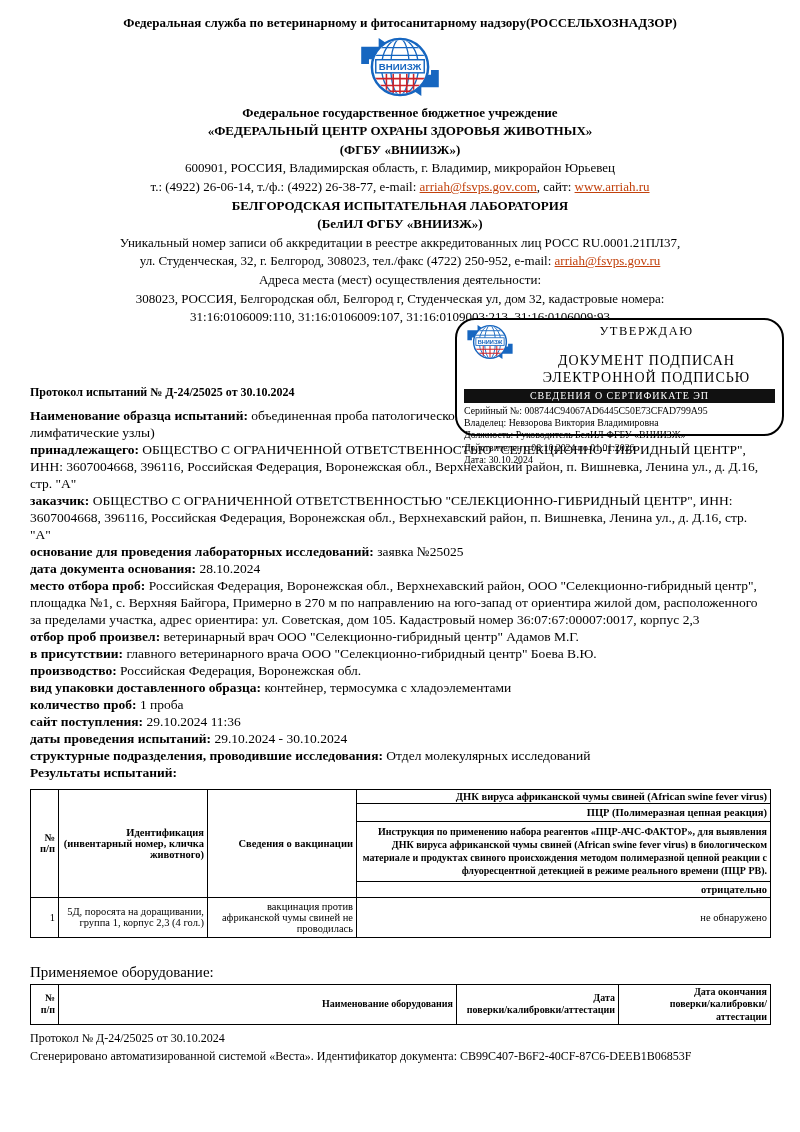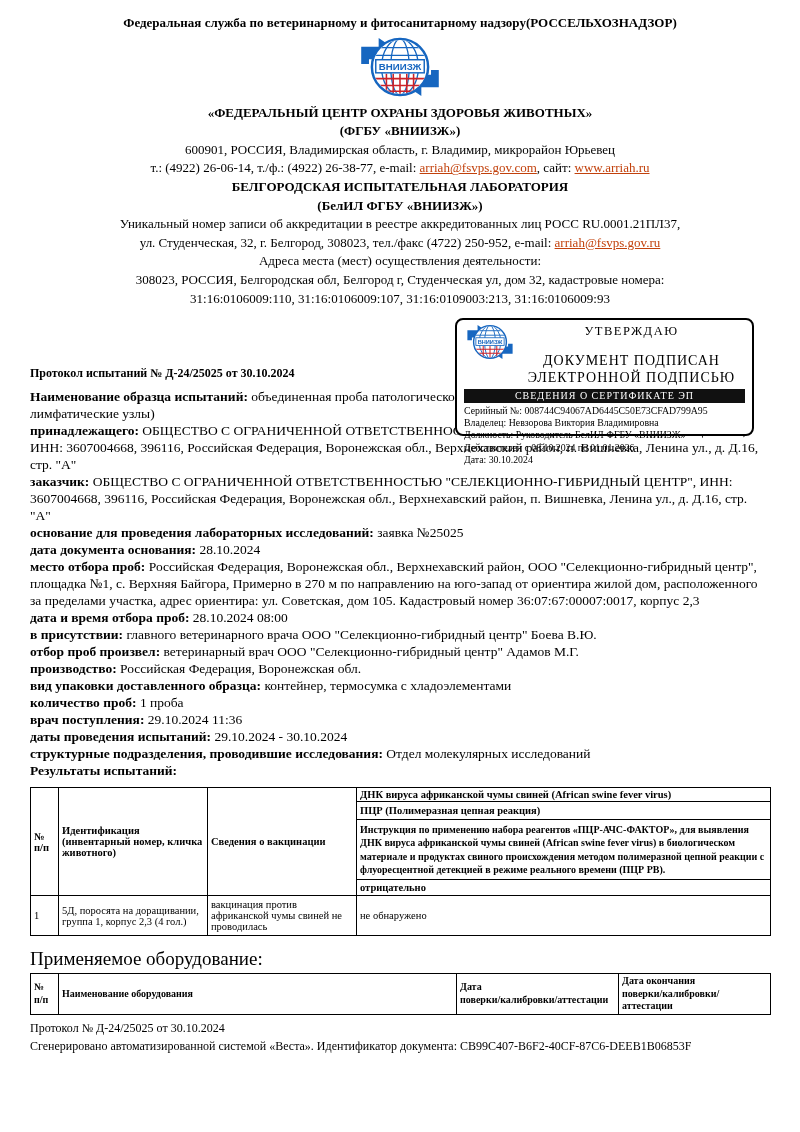--- a/index.html
+++ b/index.html
@@ -84,6 +84,7 @@
     </svg>
   </div>
 
+  <div class="hdr bold">Федеральное государственное бюджетное учреждение</div>
   <div class="hdr bold">«ФЕДЕРАЛЬНЫЙ ЦЕНТР ОХРАНЫ ЗДОРОВЬЯ ЖИВОТНЫХ»</div>
   <div class="hdr bold">(ФГБУ «ВНИИЗЖ»)</div>
   <div class="hdr">600901, РОССИЯ, Владимирская область, г. Владимир, микрорайон Юрьевец</div>

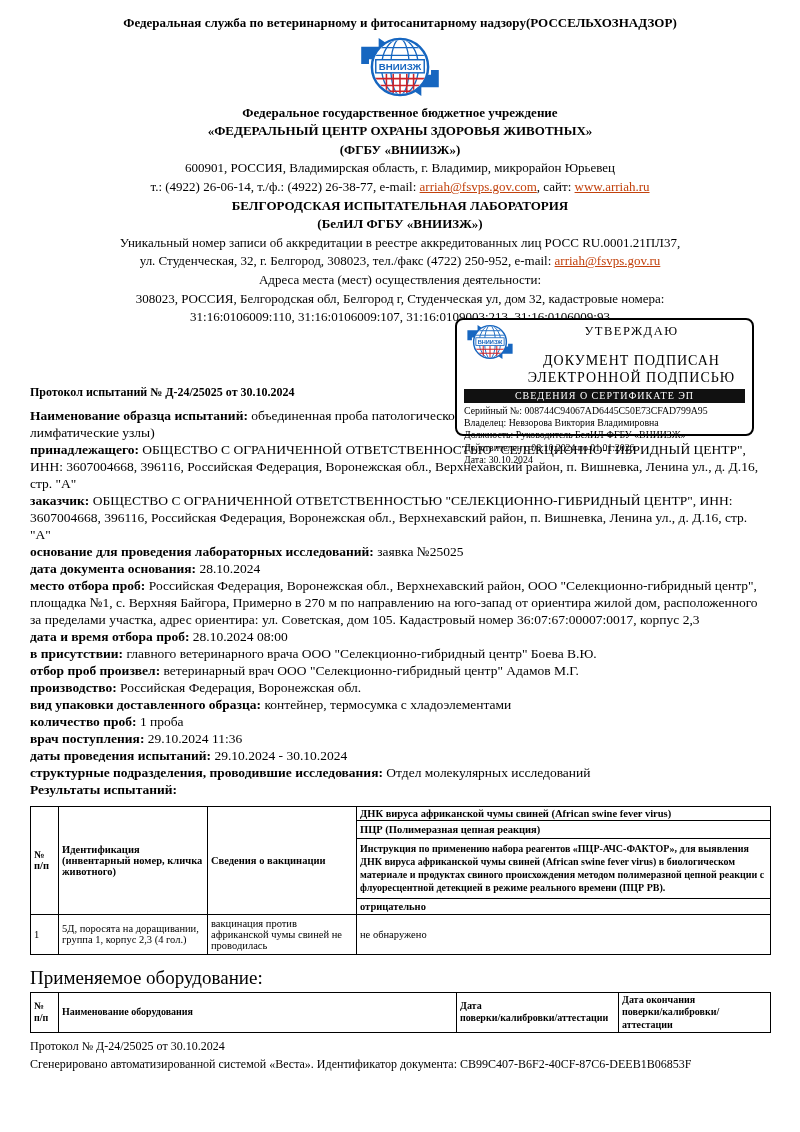--- a/index.html
+++ b/index.html
@@ -17,8 +17,8 @@
 
   
   .stamp {
-    position:absolute; left:455px; top:318px; width:299px; height:118px;
-    border:2.5px solid #000; border-radius:8px; background:#fff;
+    position:absolute; left:455px; top:318px; width:329px; height:118px;
+    border:2.5px solid #000; border-radius:20px; background:#fff;
     padding:3px 7px 2px 7px;
   }
   .stamp-top { display:flex; align-items:flex-start; }

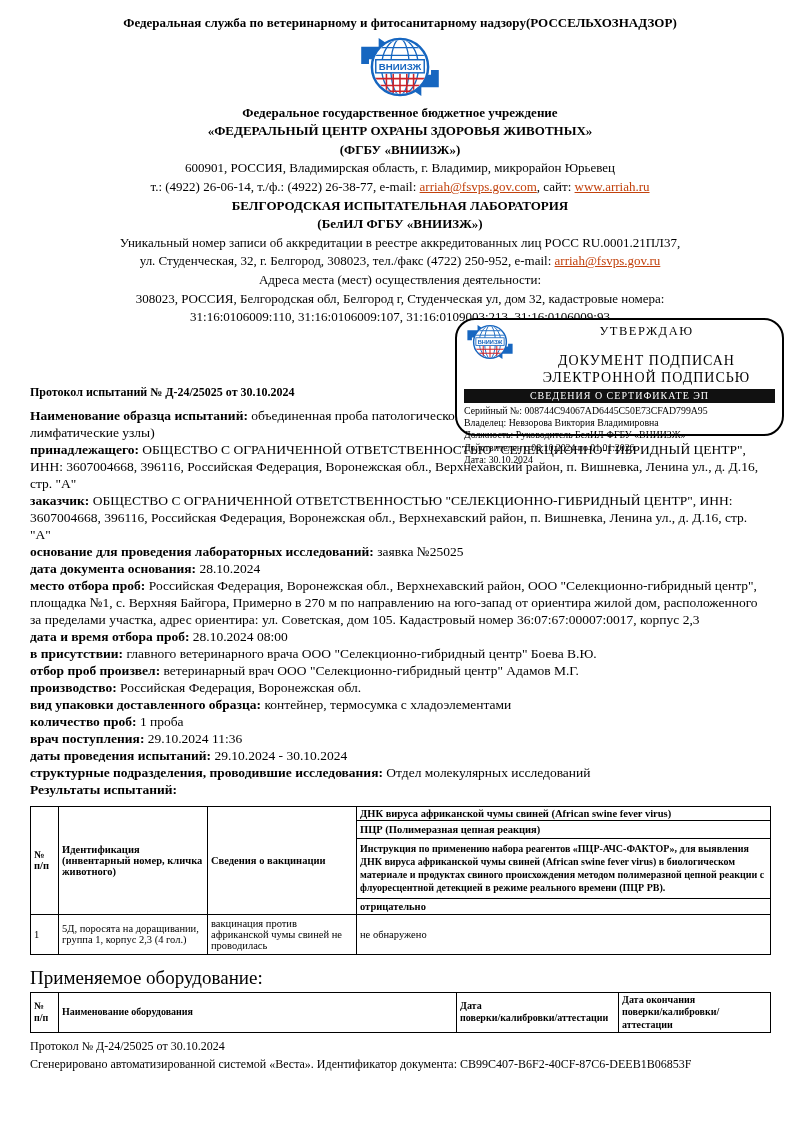--- a/index.html
+++ b/index.html
@@ -149,7 +149,6 @@
     <p><b>основание для проведения лабораторных исследований:</b> <span>заявка №25025</span></p>
     <p><b>дата документа основания:</b> <span>28.10.2024</span></p>
     <p><b>место отбора проб:</b> <span>Российская Федерация, Воронежская обл., Верхнехавский район, ООО "Селекционно-гибридный центр", площадка №1, с. Верхняя Байгора, Примерно в 270 м по направлению на юго-запад от ориентира жилой дом, расположенного за пределами участка, адрес ориентира: ул. Советская, дом 105. Кадастровый номер 36:07:67:00007:0017, корпус 2,3</span></p>
-    <p><b>дата и время отбора проб:</b> <span>28.10.2024 08:00</span></p>
     <p><b>в присутствии:</b> <span>главного ветеринарного врача ООО "Селекционно-гибридный центр" Боева В.Ю.</span></p>
     <p><b>отбор проб произвел:</b> <span>ветеринарный врач ООО "Селекционно-гибридный центр" Адамов М.Г.</span></p>
     <p><b>производство:</b> <span>Российская Федерация, Воронежская обл.</span></p>

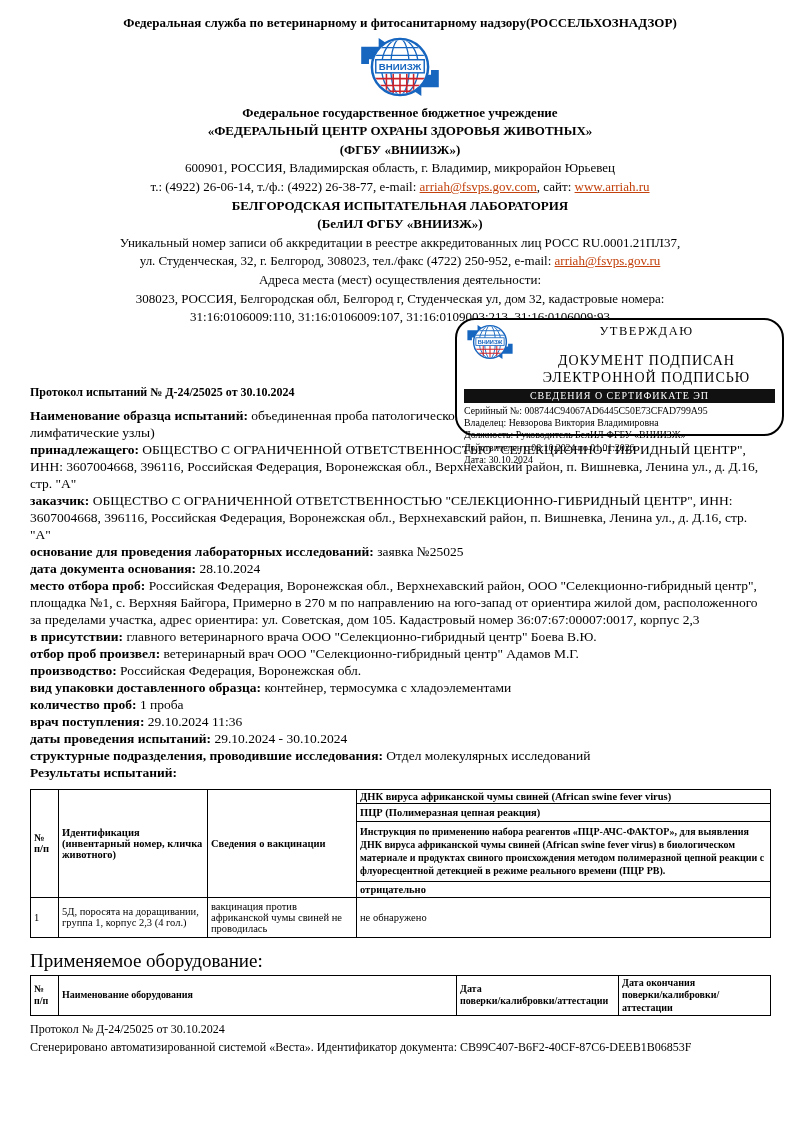--- a/index.html
+++ b/index.html
@@ -149,8 +149,8 @@
     <p><b>основание для проведения лабораторных исследований:</b> <span>заявка №25025</span></p>
     <p><b>дата документа основания:</b> <span>28.10.2024</span></p>
     <p><b>место отбора проб:</b> <span>Российская Федерация, Воронежская обл., Верхнехавский район, ООО "Селекционно-гибридный центр", площадка №1, с. Верхняя Байгора, Примерно в 270 м по направлению на юго-запад от ориентира жилой дом, расположенного за пределами участка, адрес ориентира: ул. Советская, дом 105. Кадастровый номер 36:07:67:00007:0017, корпус 2,3</span></p>
+    <p><b>отбор проб произвел:</b> <span>ветеринарный врач ООО "Селекционно-гибридный центр" Адамов М.Г.</span></p>
     <p><b>в присутствии:</b> <span>главного ветеринарного врача ООО "Селекционно-гибридный центр" Боева В.Ю.</span></p>
-    <p><b>отбор проб произвел:</b> <span>ветеринарный врач ООО "Селекционно-гибридный центр" Адамов М.Г.</span></p>
     <p><b>производство:</b> <span>Российская Федерация, Воронежская обл.</span></p>
     <p><b>вид упаковки доставленного образца:</b> <span>контейнер, термосумка с хладоэлементами</span></p>
     <p><b>количество проб:</b> <span>1 проба</span></p>

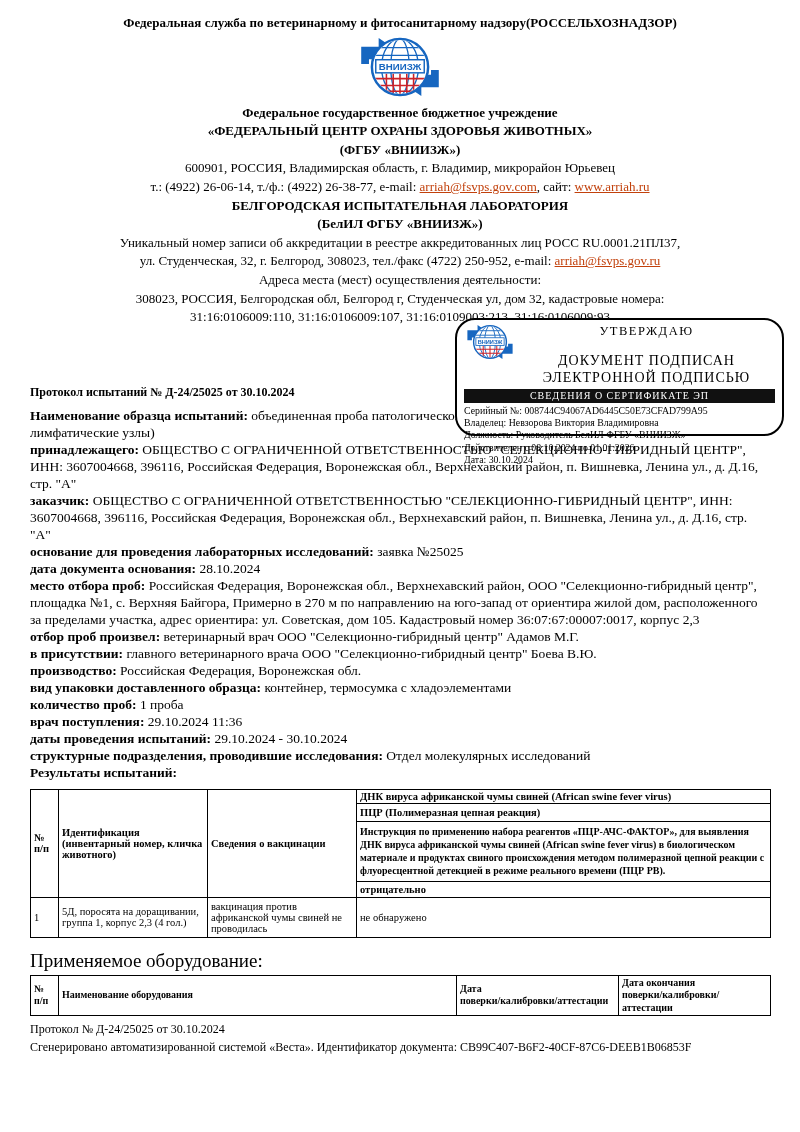--- a/index.html
+++ b/index.html
@@ -154,7 +154,7 @@
     <p><b>производство:</b> <span>Российская Федерация, Воронежская обл.</span></p>
     <p><b>вид упаковки доставленного образца:</b> <span>контейнер, термосумка с хладоэлементами</span></p>
     <p><b>количество проб:</b> <span>1 проба</span></p>
-    <p><b>врач поступления:</b> <span>29.10.2024 11:36</span></p>
+    <p><b>сайт поступления:</b> <span>29.10.2024 11:36</span></p>
     <p><b>даты проведения испытаний:</b> <span>29.10.2024 - 30.10.2024</span></p>
     <p><b>структурные подразделения, проводившие исследования:</b> <span>Отдел молекулярных исследований</span></p>
     <p><b>Результаты испытаний:</b></p>

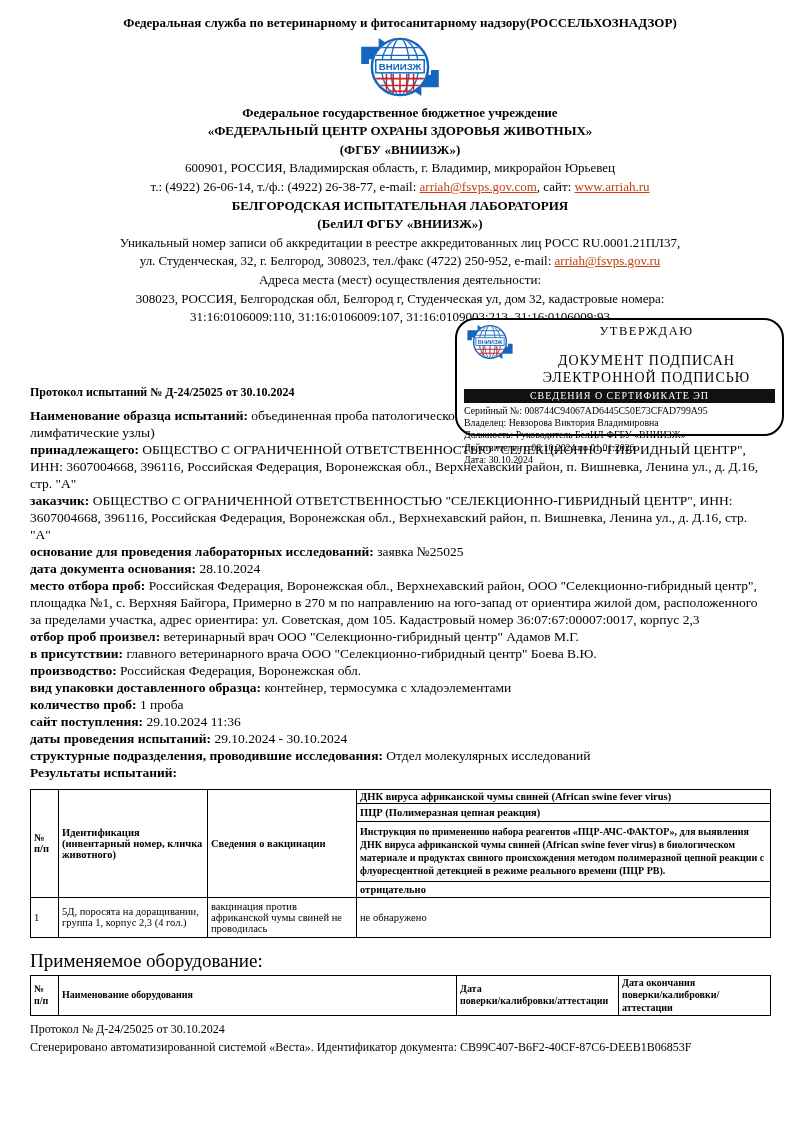--- a/index.html
+++ b/index.html
@@ -38,7 +38,7 @@
   .body-text p { margin:0; font-size:13.5px; line-height:17px; }
 
   table { border-collapse:collapse; width:740px; table-layout:fixed; }
-  td { border:1px solid #000; text-align:left; vertical-align:middle; padding:1px 3px; }
+  td { border:1px solid #000; text-align:right; vertical-align:middle; padding:1px 3px; }
   .res-table { margin-top:8px; font-size:10.5px; }
   .res-table .th { font-weight:bold; }
   .res-table .instr { font-size:10px; line-height:13.2px; }

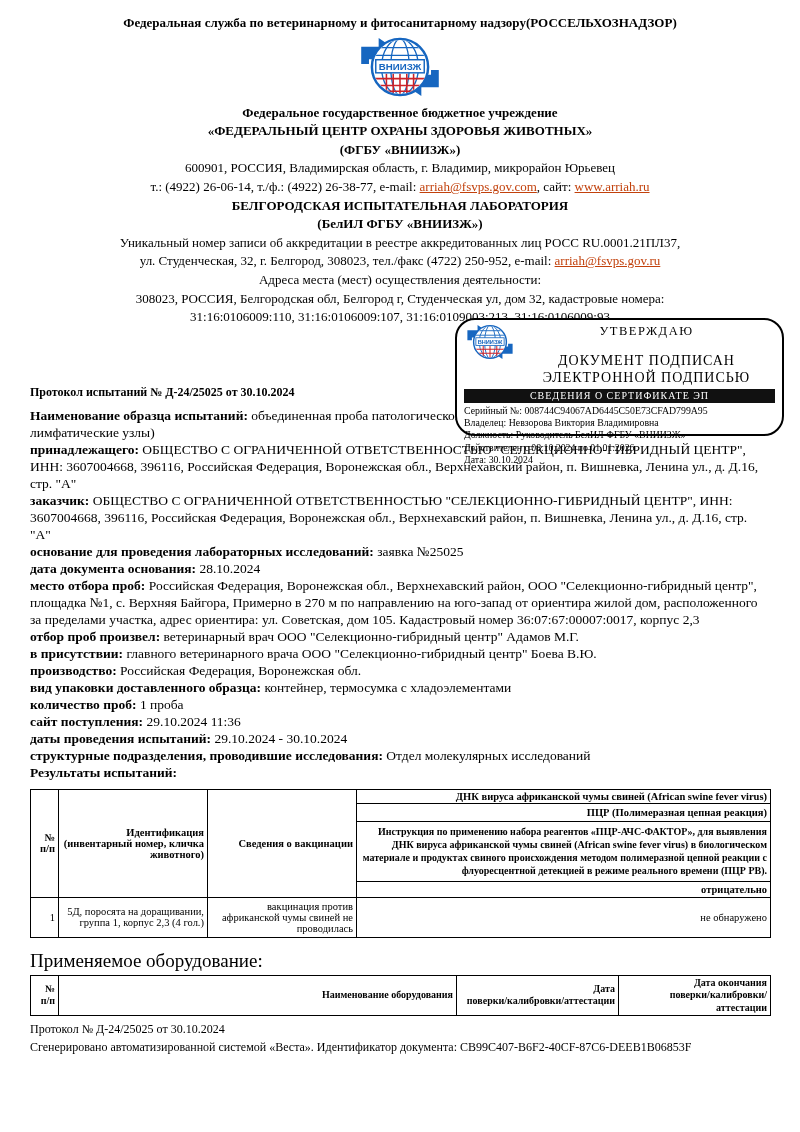--- a/index.html
+++ b/index.html
@@ -42,7 +42,7 @@
   .res-table { margin-top:8px; font-size:10.5px; }
   .res-table .th { font-weight:bold; }
   .res-table .instr { font-size:10px; line-height:13.2px; }
-  .eq-label { font-size:19px; margin-top:12px; }
+  .eq-label { font-size:15px; margin-top:26px; }
   .eq-table { margin-top:3px; font-size:10px; }
   .eq-table .th { font-weight:bold; line-height:12.5px; }
 

